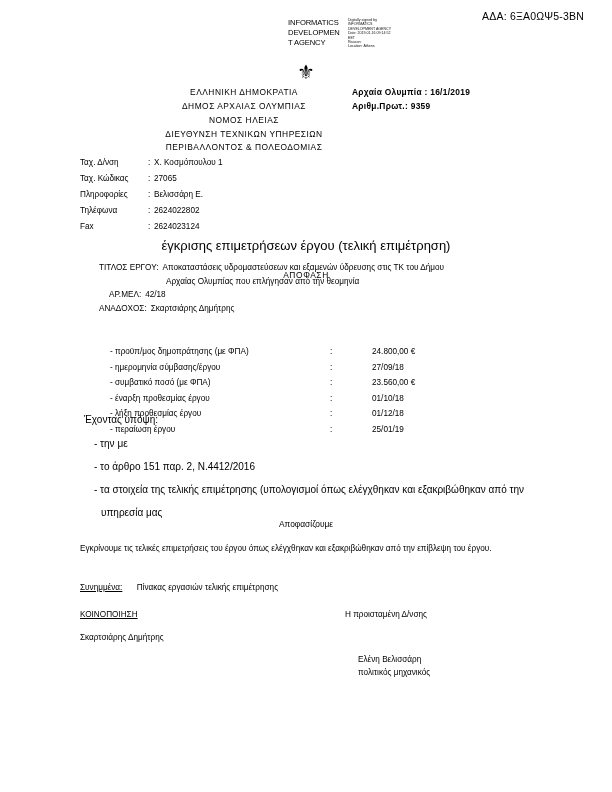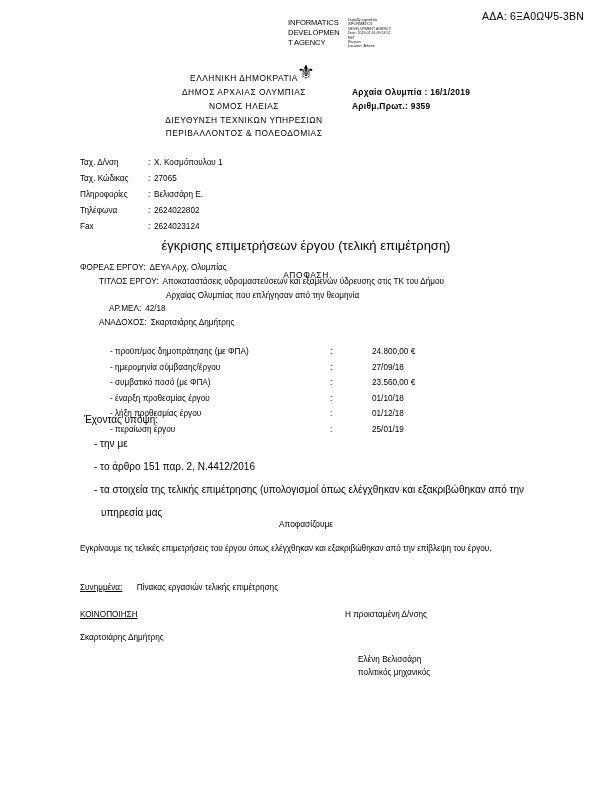--- a/index.html
+++ b/index.html
@@ -70,7 +70,7 @@
   
   .org {
     position: absolute;
-    top: 72px;
+    top: 86px;
     left: 0;
     width: 488px;
     text-align: center;

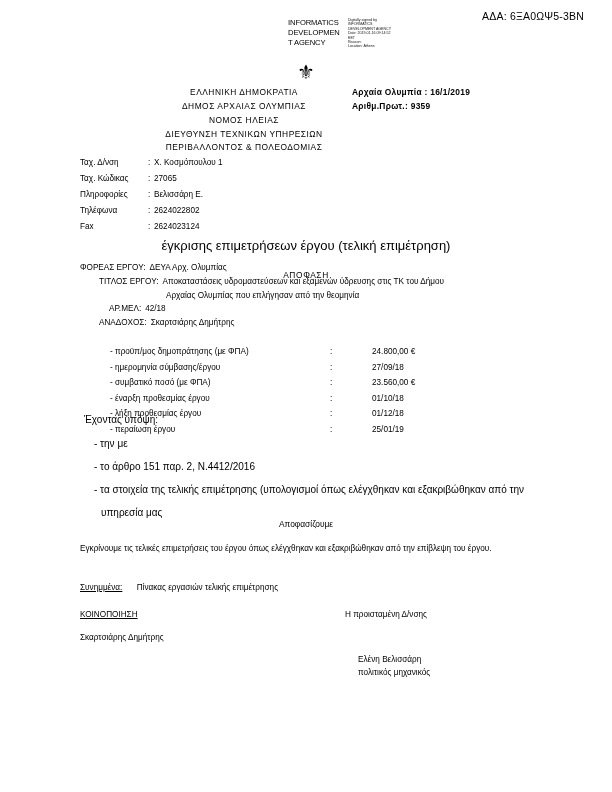--- a/index.html
+++ b/index.html
@@ -305,10 +305,6 @@
 
   <div class="info">
     <div class="info-row">
-      <div class="info-label">ΦΟΡΕΑΣ ΕΡΓΟΥ:</div>
-      <div class="info-value">ΔΕΥΑ Αρχ. Ολυμπίας</div>
-    </div>
-    <div class="info-row">
       <div class="info-label ind1">ΤΙΤΛΟΣ ΕΡΓΟΥ:</div>
       <div class="info-value">Αποκαταστάσεις υδρομαστεύσεων και εξαμενών ύδρευσης στις ΤΚ του Δήμου</div>
     </div>

